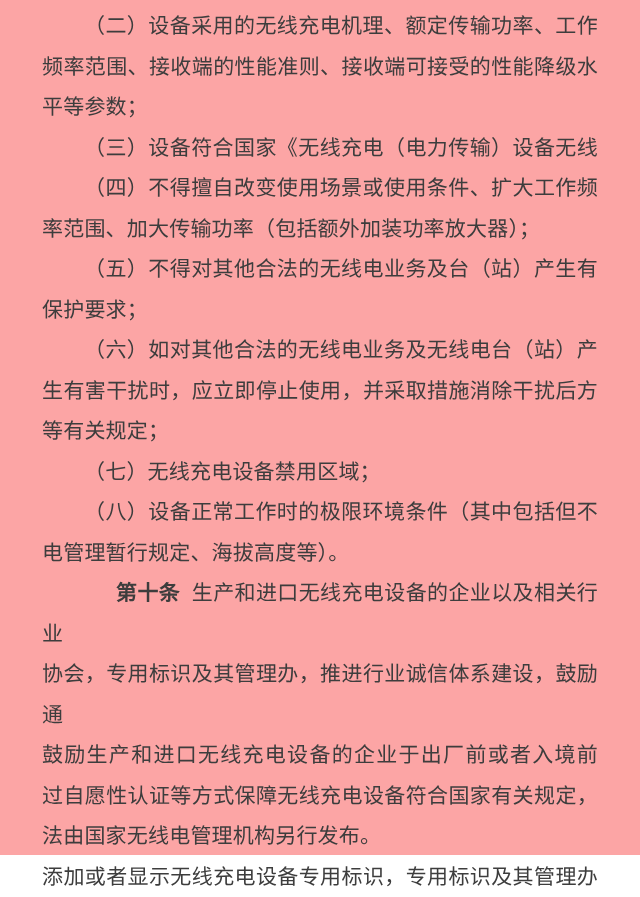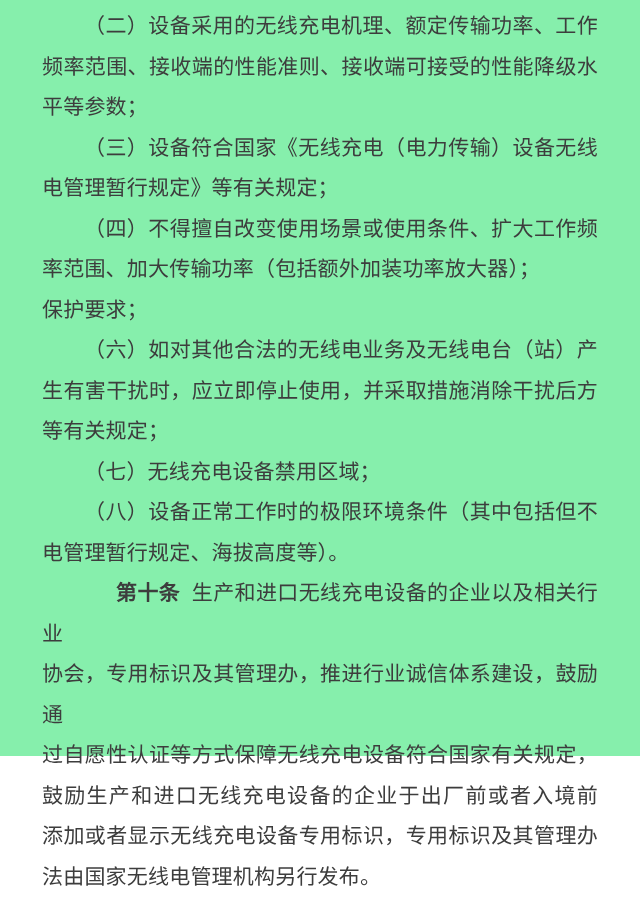--- a/index.html
+++ b/index.html
@@ -15,9 +15,9 @@
   .page {
     box-sizing: border-box;
     width: 640px;
-    height: 756px;
+    height: 855px;
     padding: 6px 42px 0 42px;
-    background: #86efac;
+    background: #fca5a5;
     font-family: "Liberation Serif", "DejaVu Serif", serif;
     font-size: 21px;
     color: #3d3d3d;

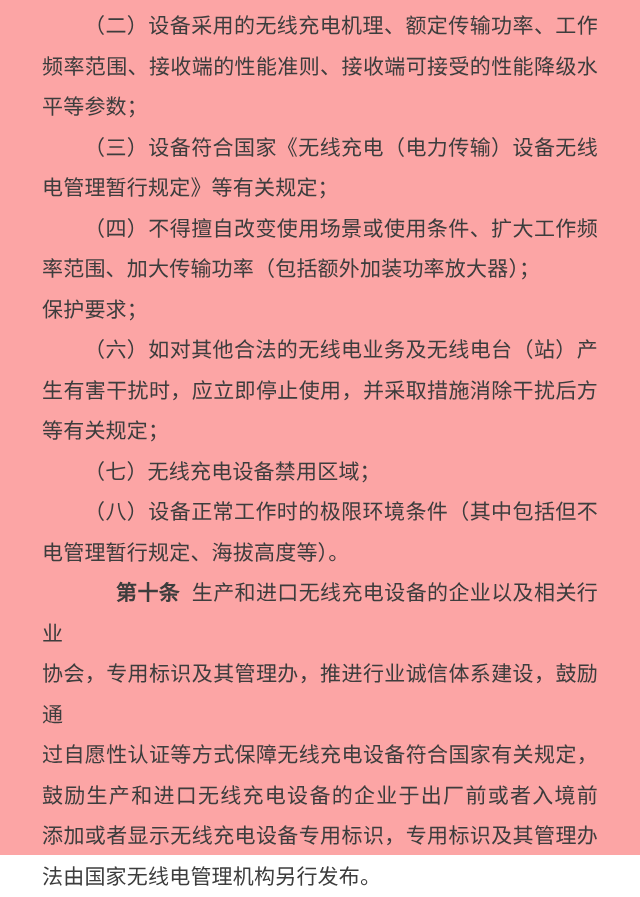--- a/index.html
+++ b/index.html
@@ -50,7 +50,6 @@
 
   <div class="para">
     <div class="line first">（三）设备符合国家《无线充电（电力传输）设备无线</div>
-    <div class="line last">电管理暂行规定》等有关规定；</div>
   </div>
 
   <div class="para">

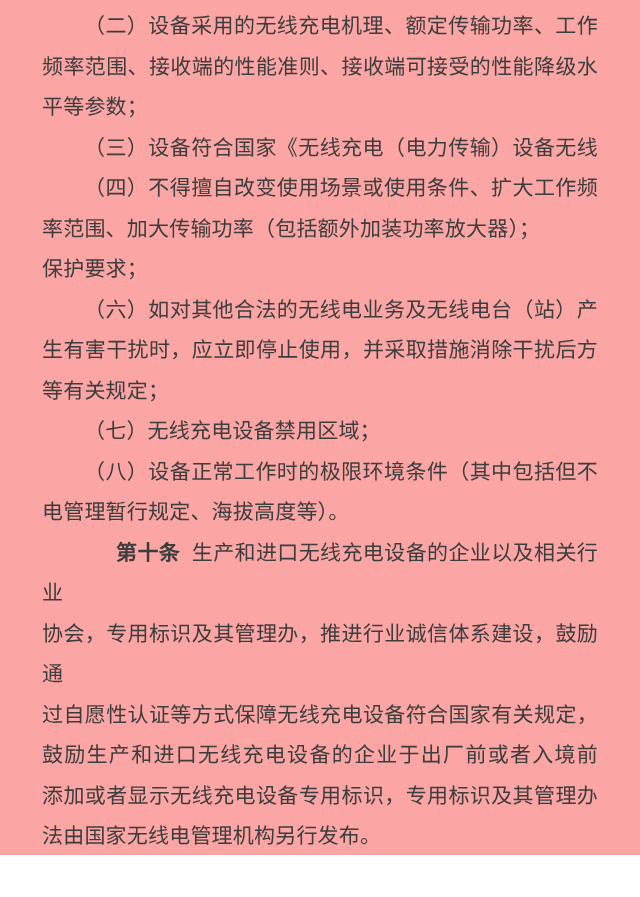--- a/index.html
+++ b/index.html
@@ -58,6 +58,7 @@
   </div>
 
   <div class="para">
+    <div class="line first">（五）不得对其他合法的无线电业务及台（站）产生有</div>
     <div class="line last">保护要求；</div>
   </div>
 

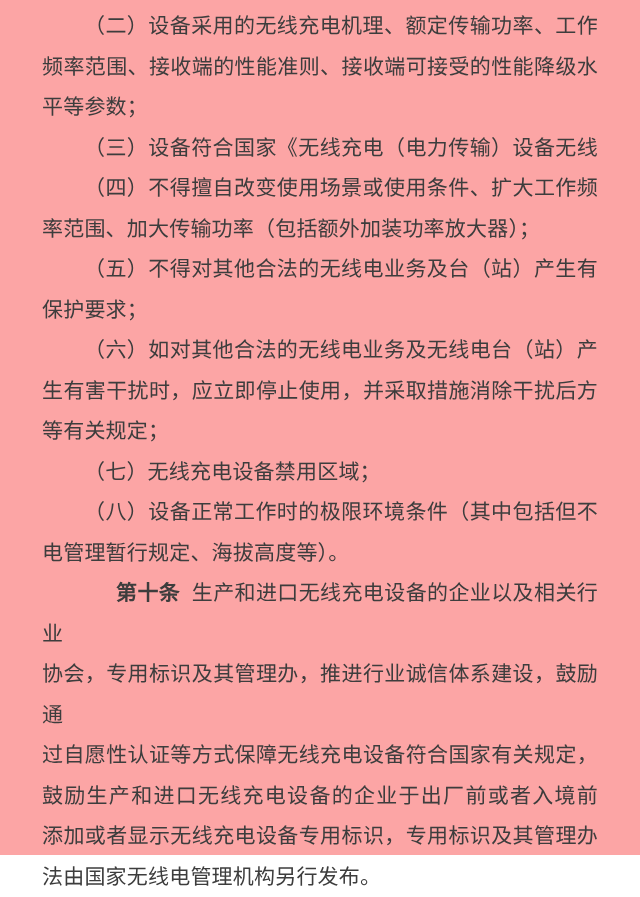--- a/index.html
+++ b/index.html
@@ -82,8 +82,8 @@
       <span class="bold">第十条</span><span>生产和进口无线充电设备的企业以及相关行业</span>
     </div>
     <div class="line">协会，专用标识及其管理办，推进行业诚信体系建设，鼓励通</div>
+    <div class="line">鼓励生产和进口无线充电设备的企业于出厂前或者入境前</div>
     <div class="line">过自愿性认证等方式保障无线充电设备符合国家有关规定，</div>
-    <div class="line">鼓励生产和进口无线充电设备的企业于出厂前或者入境前</div>
     <div class="line">添加或者显示无线充电设备专用标识，专用标识及其管理办</div>
     <div class="line last">法由国家无线电管理机构另行发布。</div>
   </div>

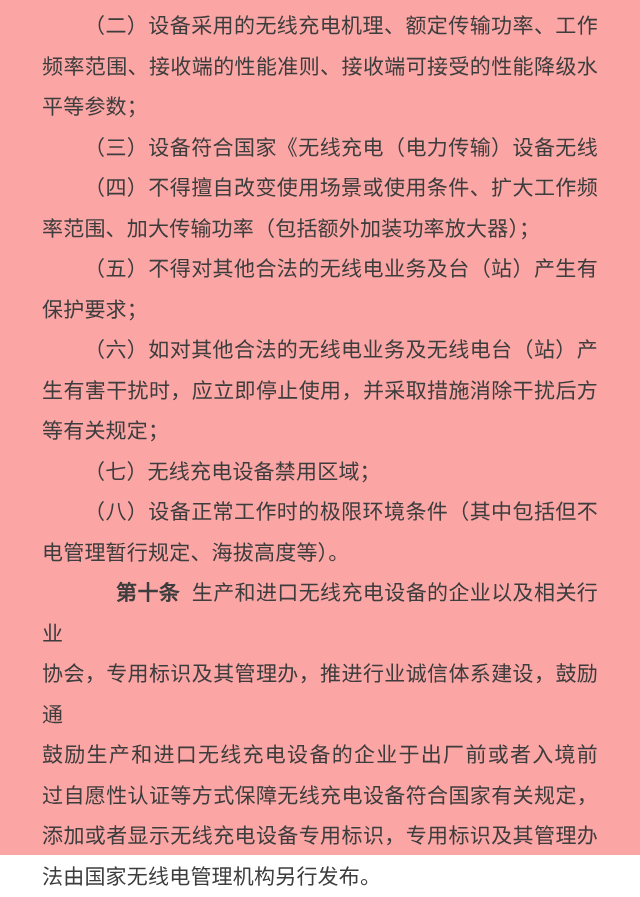--- a/index.html
+++ b/index.html
@@ -84,8 +84,8 @@
     <div class="line">协会，专用标识及其管理办，推进行业诚信体系建设，鼓励通</div>
     <div class="line">鼓励生产和进口无线充电设备的企业于出厂前或者入境前</div>
     <div class="line">过自愿性认证等方式保障无线充电设备符合国家有关规定，</div>
+    <div class="line last">法由国家无线电管理机构另行发布。</div>
     <div class="line">添加或者显示无线充电设备专用标识，专用标识及其管理办</div>
-    <div class="line last">法由国家无线电管理机构另行发布。</div>
   </div>
 
 </div>

